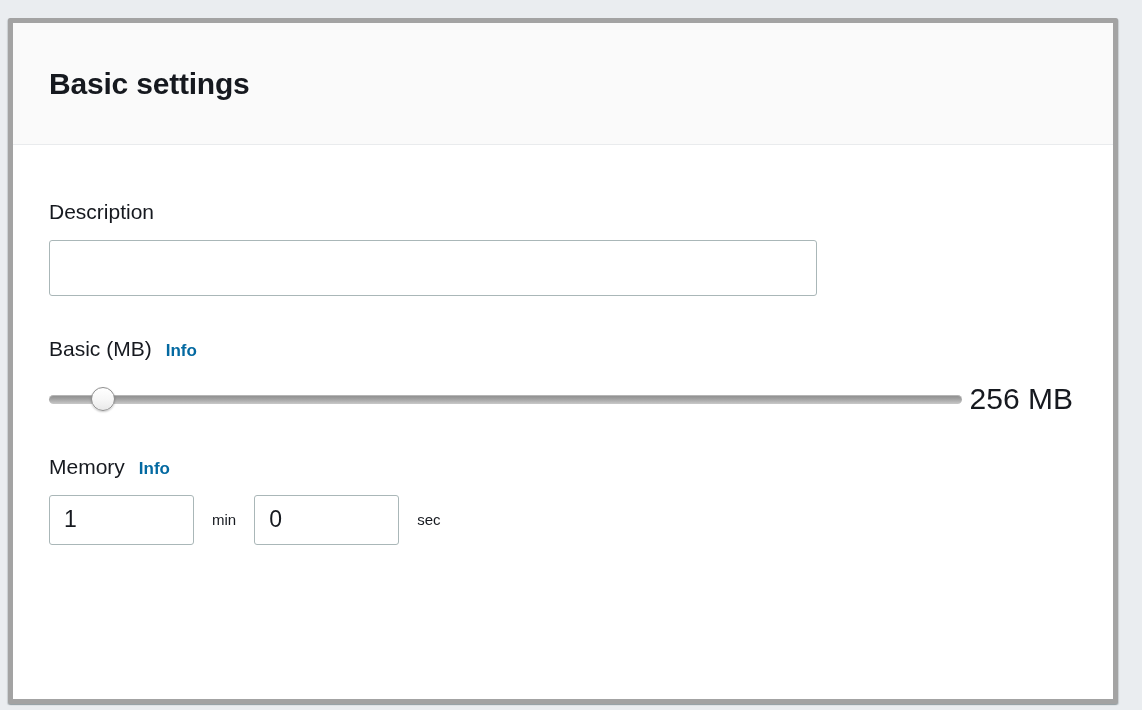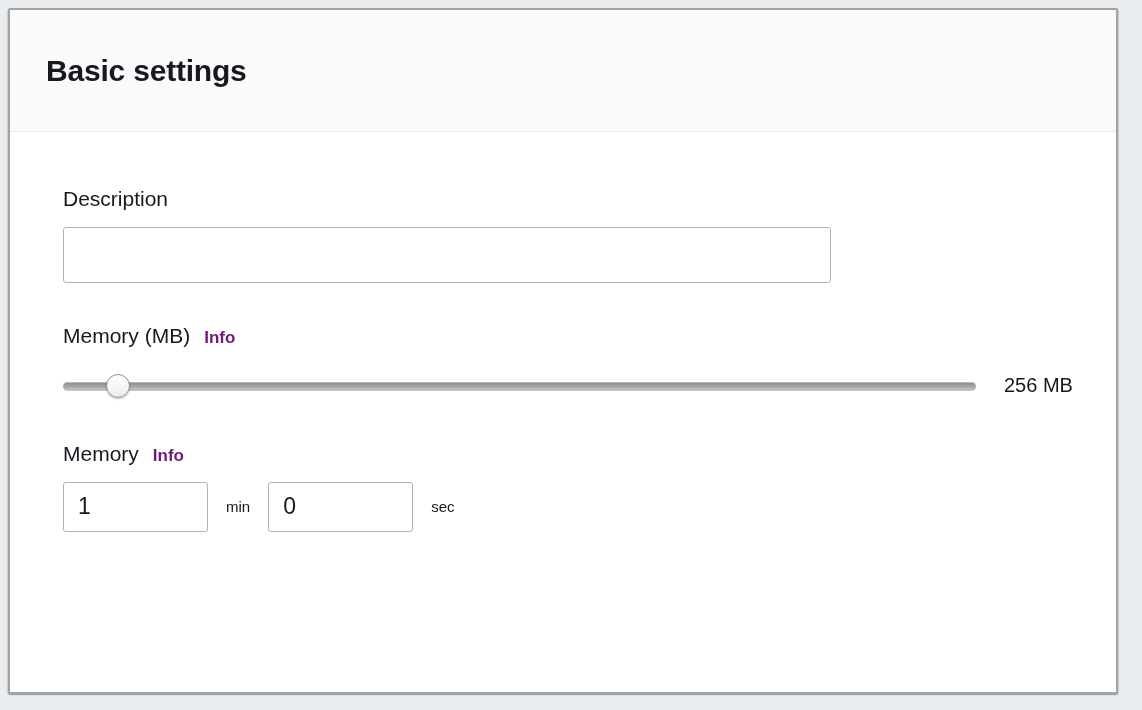--- a/index.html
+++ b/index.html
@@ -18,11 +18,11 @@
   .panel {
     position: absolute;
     left: 8px;
-    top: 8px;
+    top: 18px;
     width: 1110px;
     height: 686px;
     background: #ffffff;
-    border: 2px solid #a3a3a3;
+    border: 5px solid #a3a3a3;
     border-radius: 2px;
     box-sizing: border-box;
     box-shadow: 0 1px 1px 0 rgba(0,28,36,0.20),

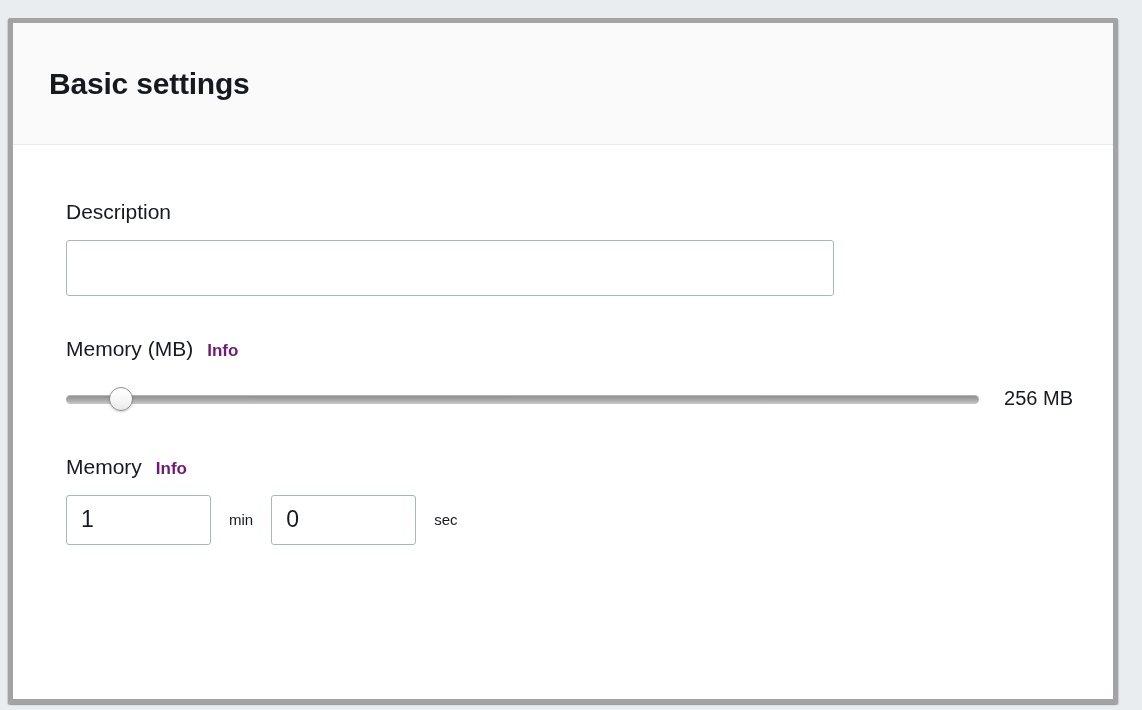--- a/index.html
+++ b/index.html
@@ -50,7 +50,6 @@
 
   .panel-body {
     padding: 54px 40px 0 36px;
-    margin-left: 17px;
   }
 
   .field-label {

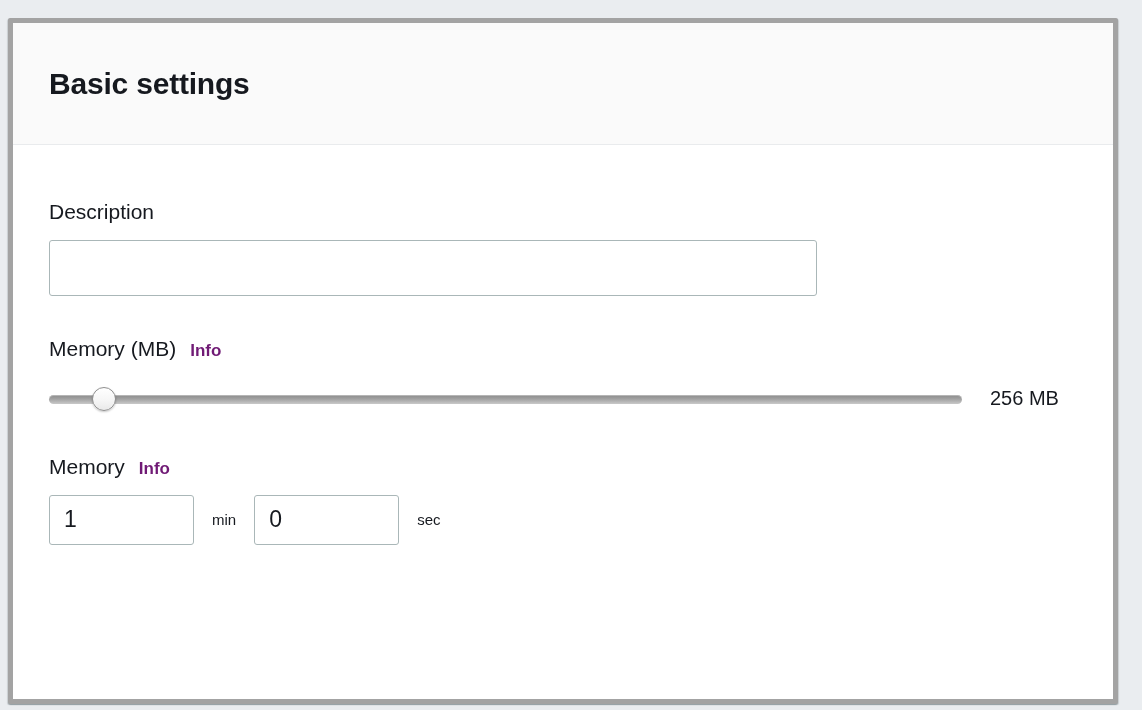--- a/index.html
+++ b/index.html
@@ -193,7 +193,7 @@
 
     <div class="memory-block">
       <div class="field-label">
-        <span>Memory (MB)</span>
+        <span>Basic (MB)</span>
         <a class="info-link" href="#">Info</a>
       </div>
 

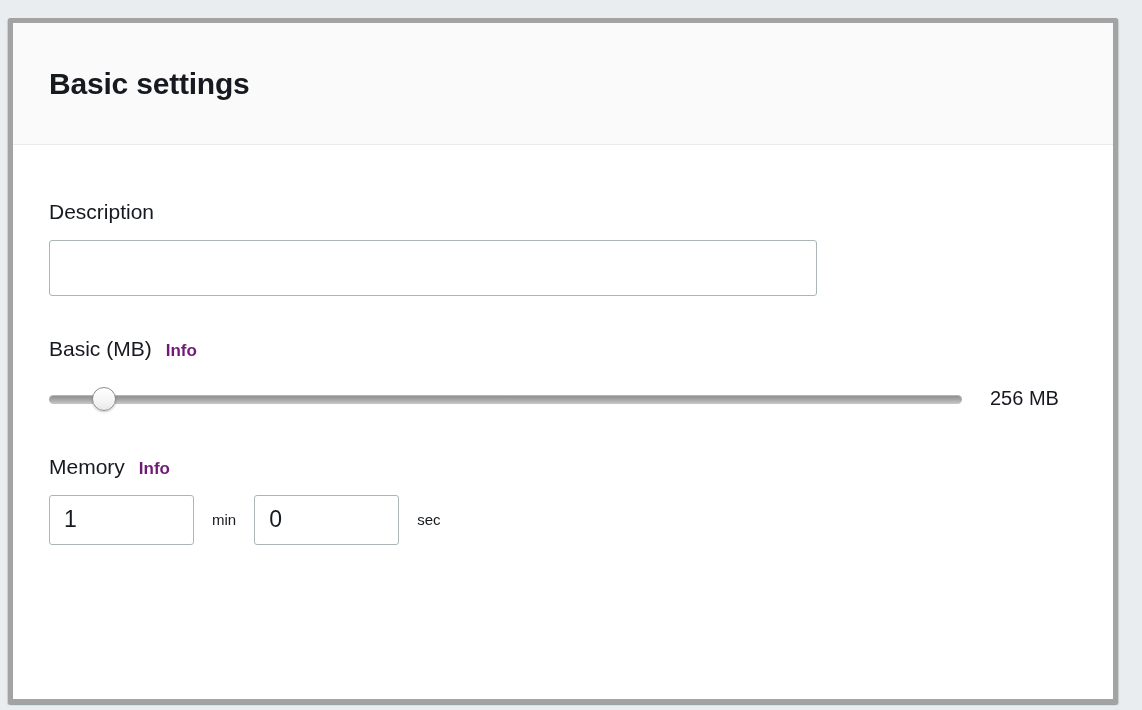--- a/index.html
+++ b/index.html
@@ -61,7 +61,7 @@
   }
 
   .info-link {
-    color: #701a75;
+    color: #0369a1;
     font-size: 17px;
     font-weight: bold;
     margin-left: 14px;

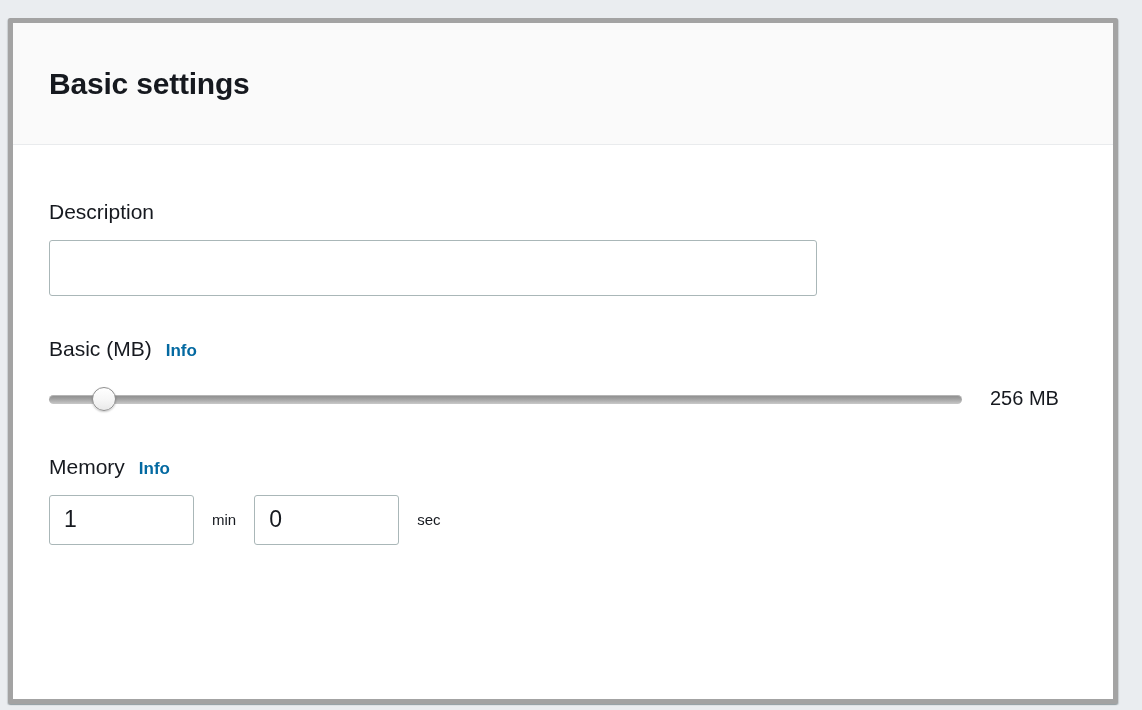--- a/index.html
+++ b/index.html
@@ -139,7 +139,7 @@
   }
 
   .slider-value {
-    font-size: 20px;
+    font-size: 30px;
     color: #16191f;
     margin-left: 28px;
     white-space: nowrap;

